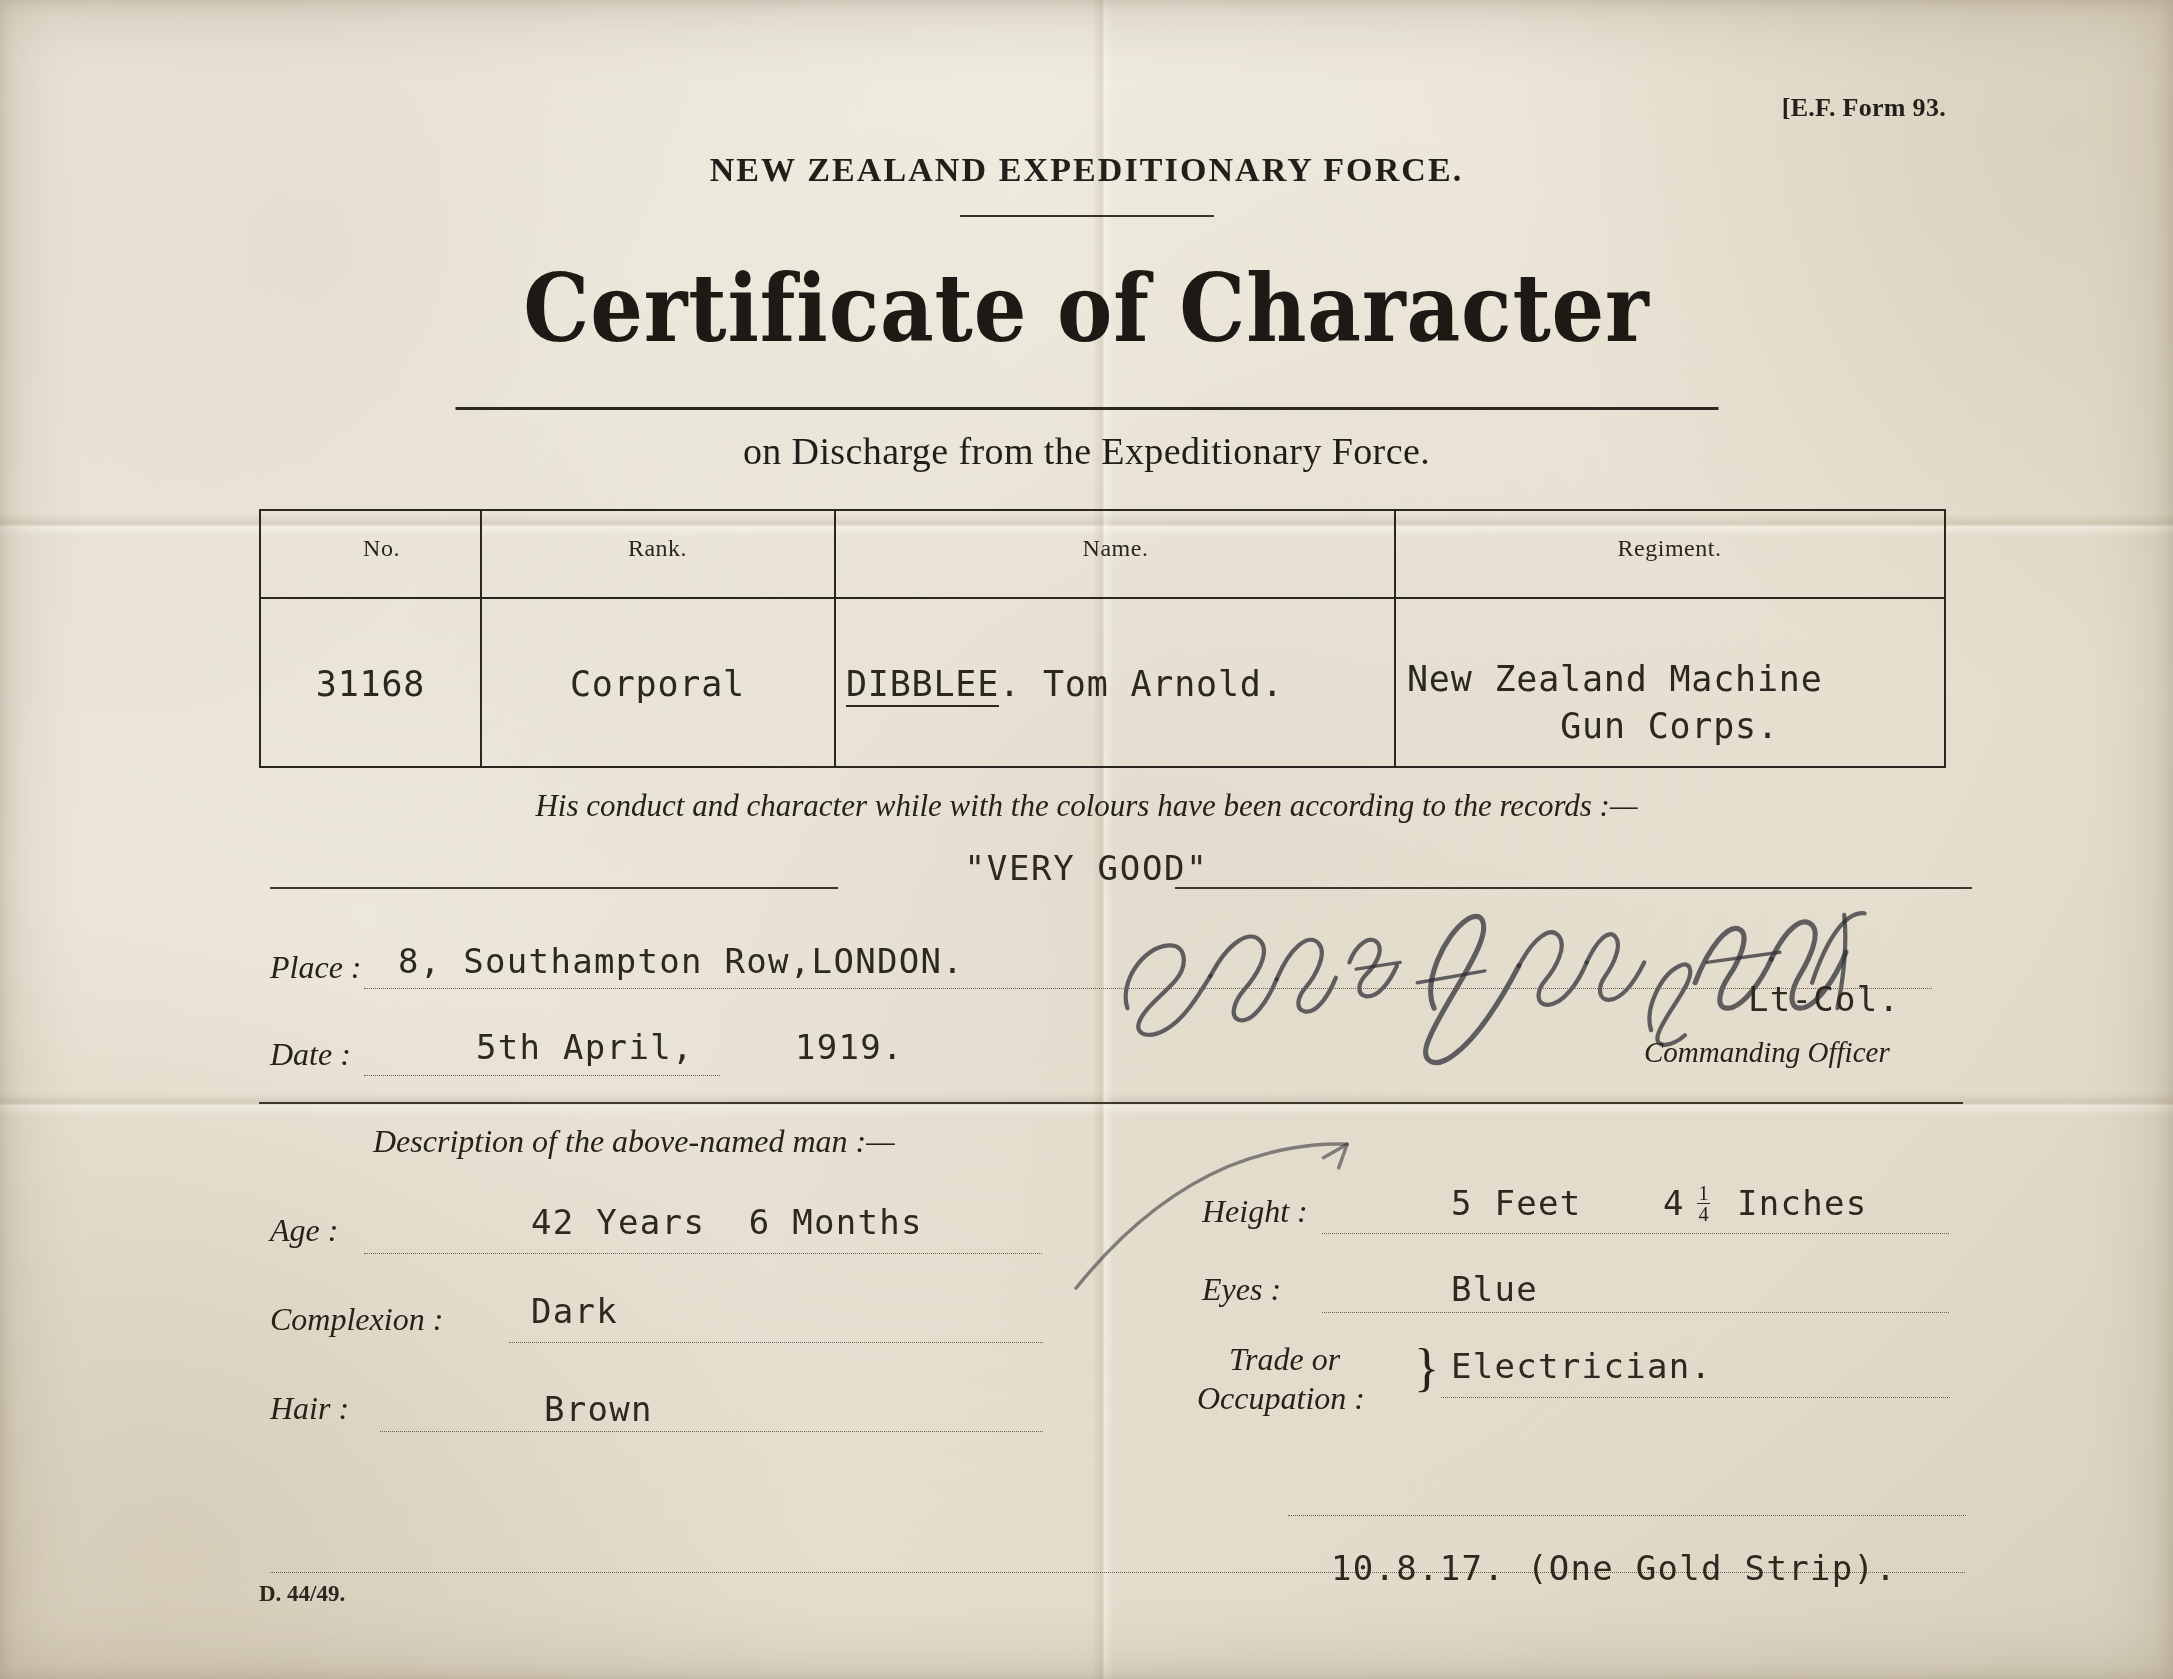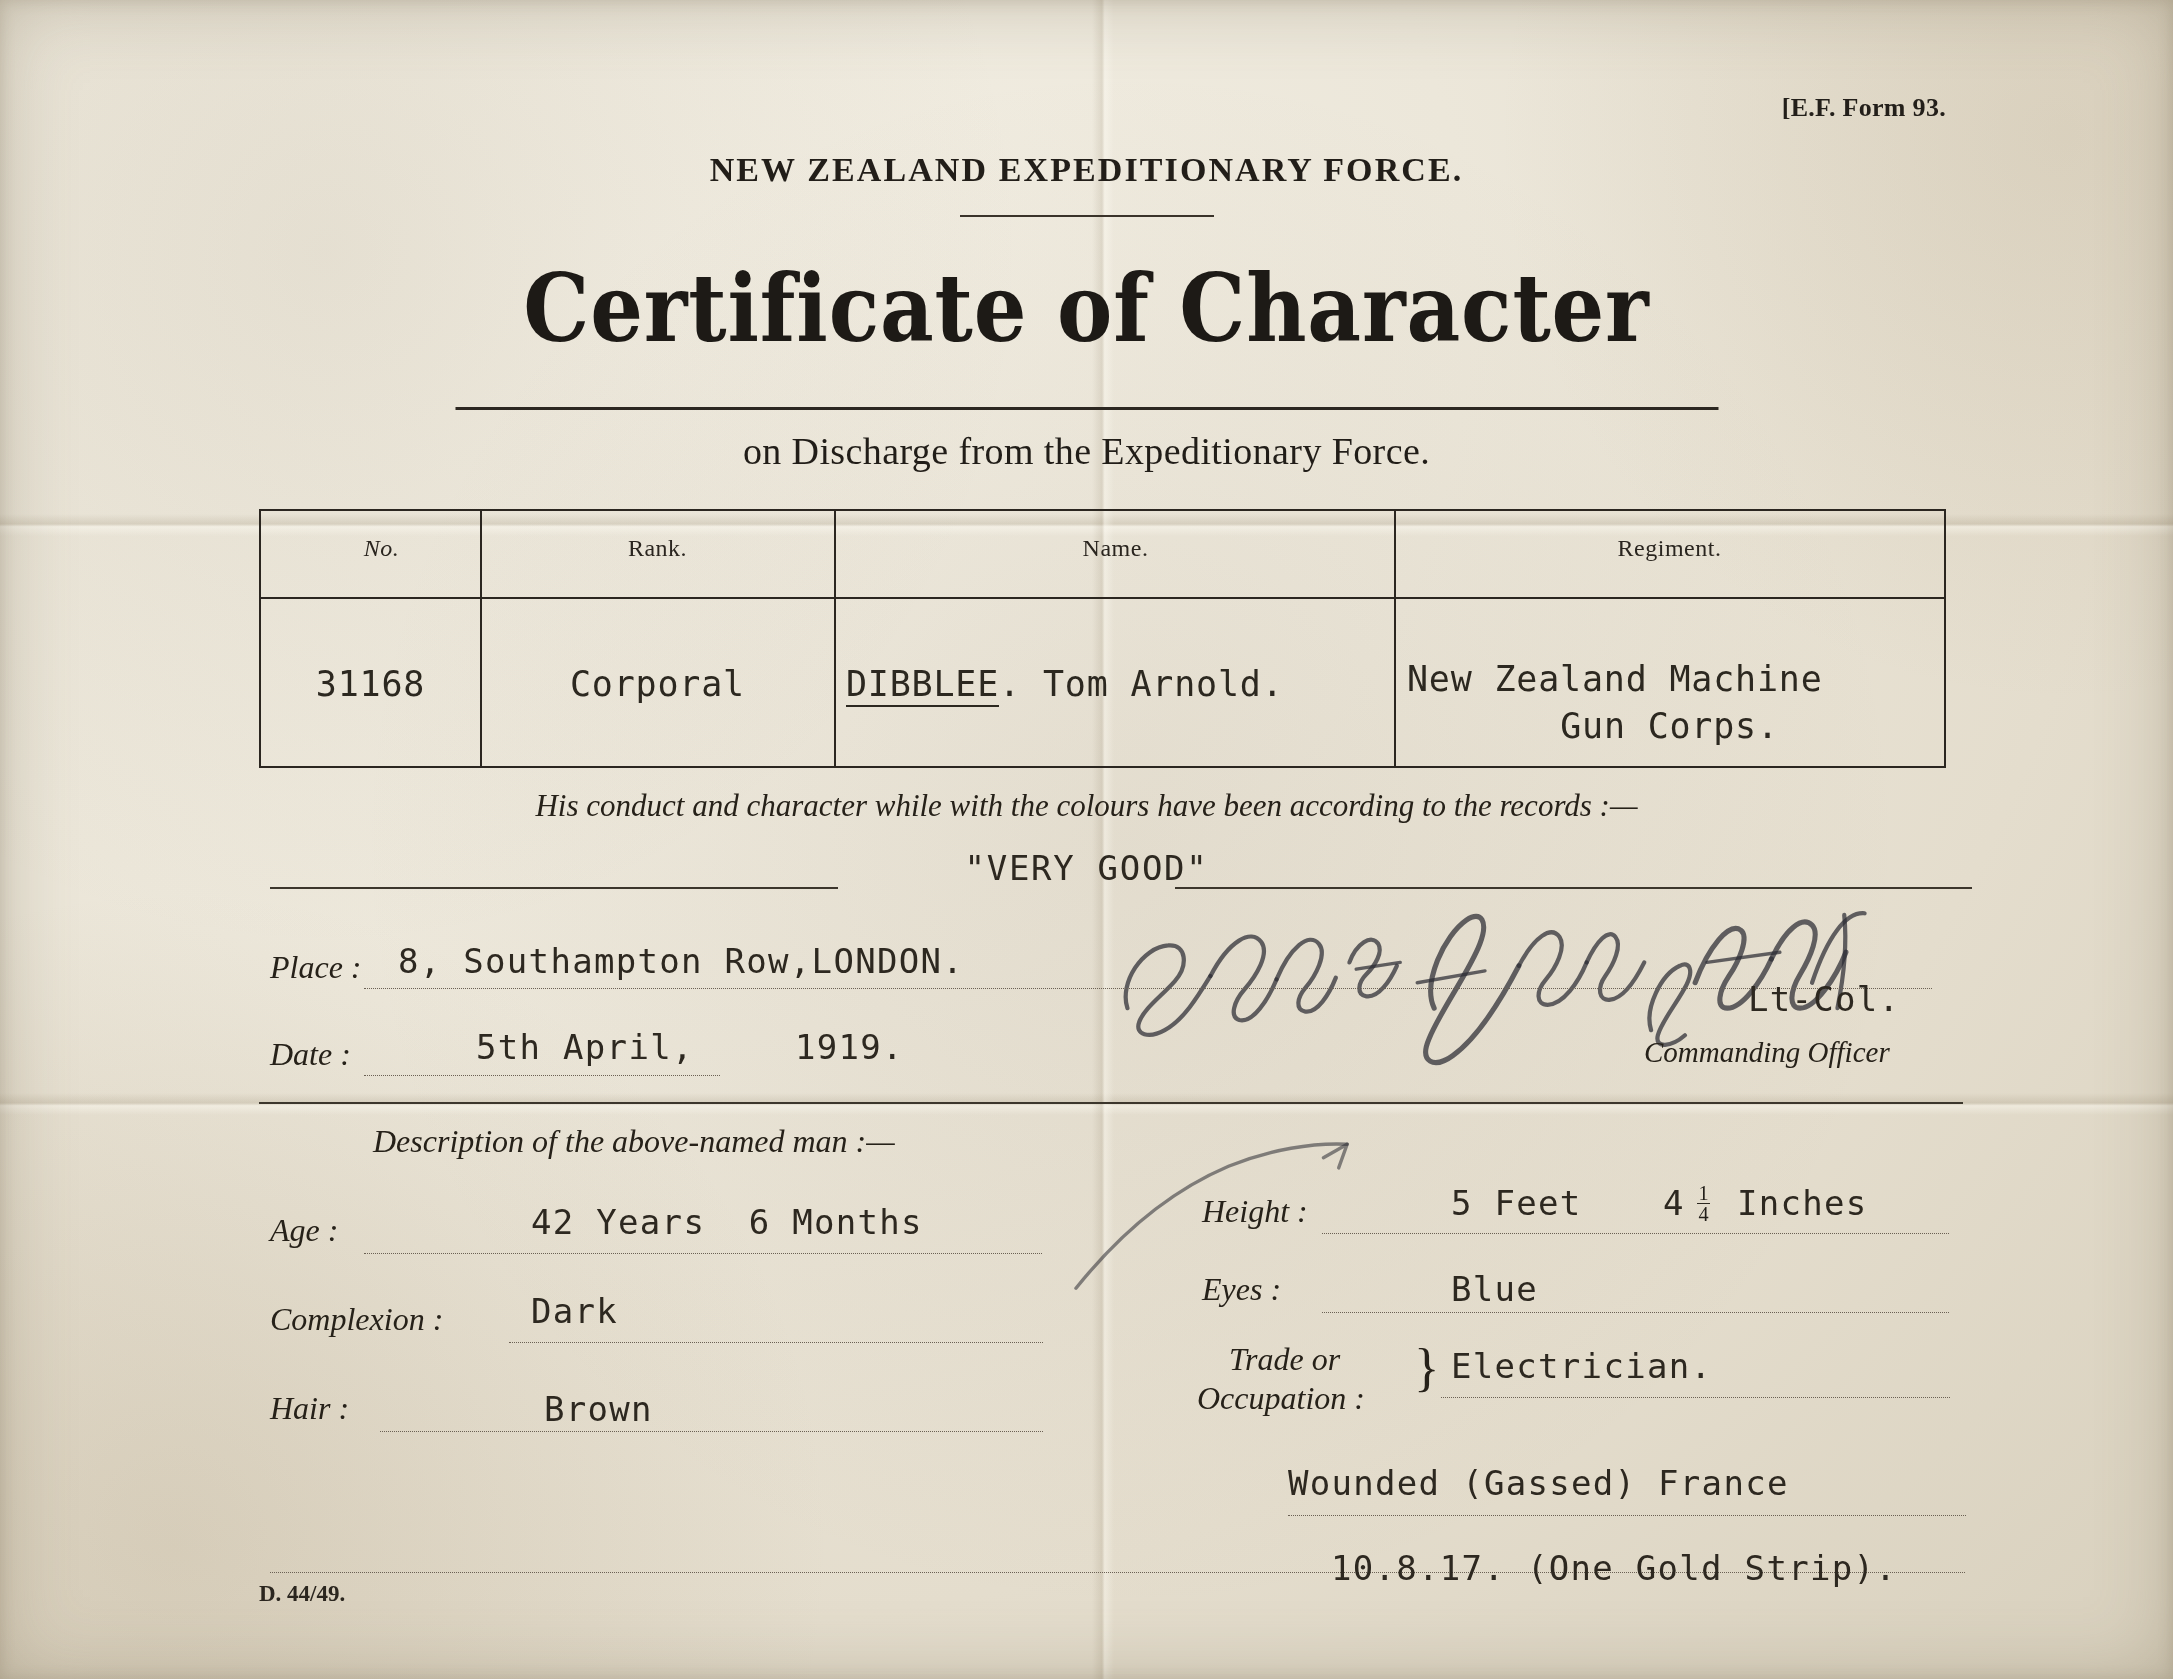--- a/index.html
+++ b/index.html
@@ -267,7 +267,7 @@
       <div class="vline" style="left:1133px;"></div>
       <div class="hline" style="top:86px;"></div>
 
-      <div class="th" style="left:0; width:241px;font-style:italic;">No.</div>
+      <div class="th" style="left:0; width:241px;">No.</div>
       <div class="th" style="left:220px; width:353px;">Rank.</div>
       <div class="th" style="left:1135px; width:547px;">Regiment.</div>
       <div class="th" style="left:575px; width:559px;">Name.</div>

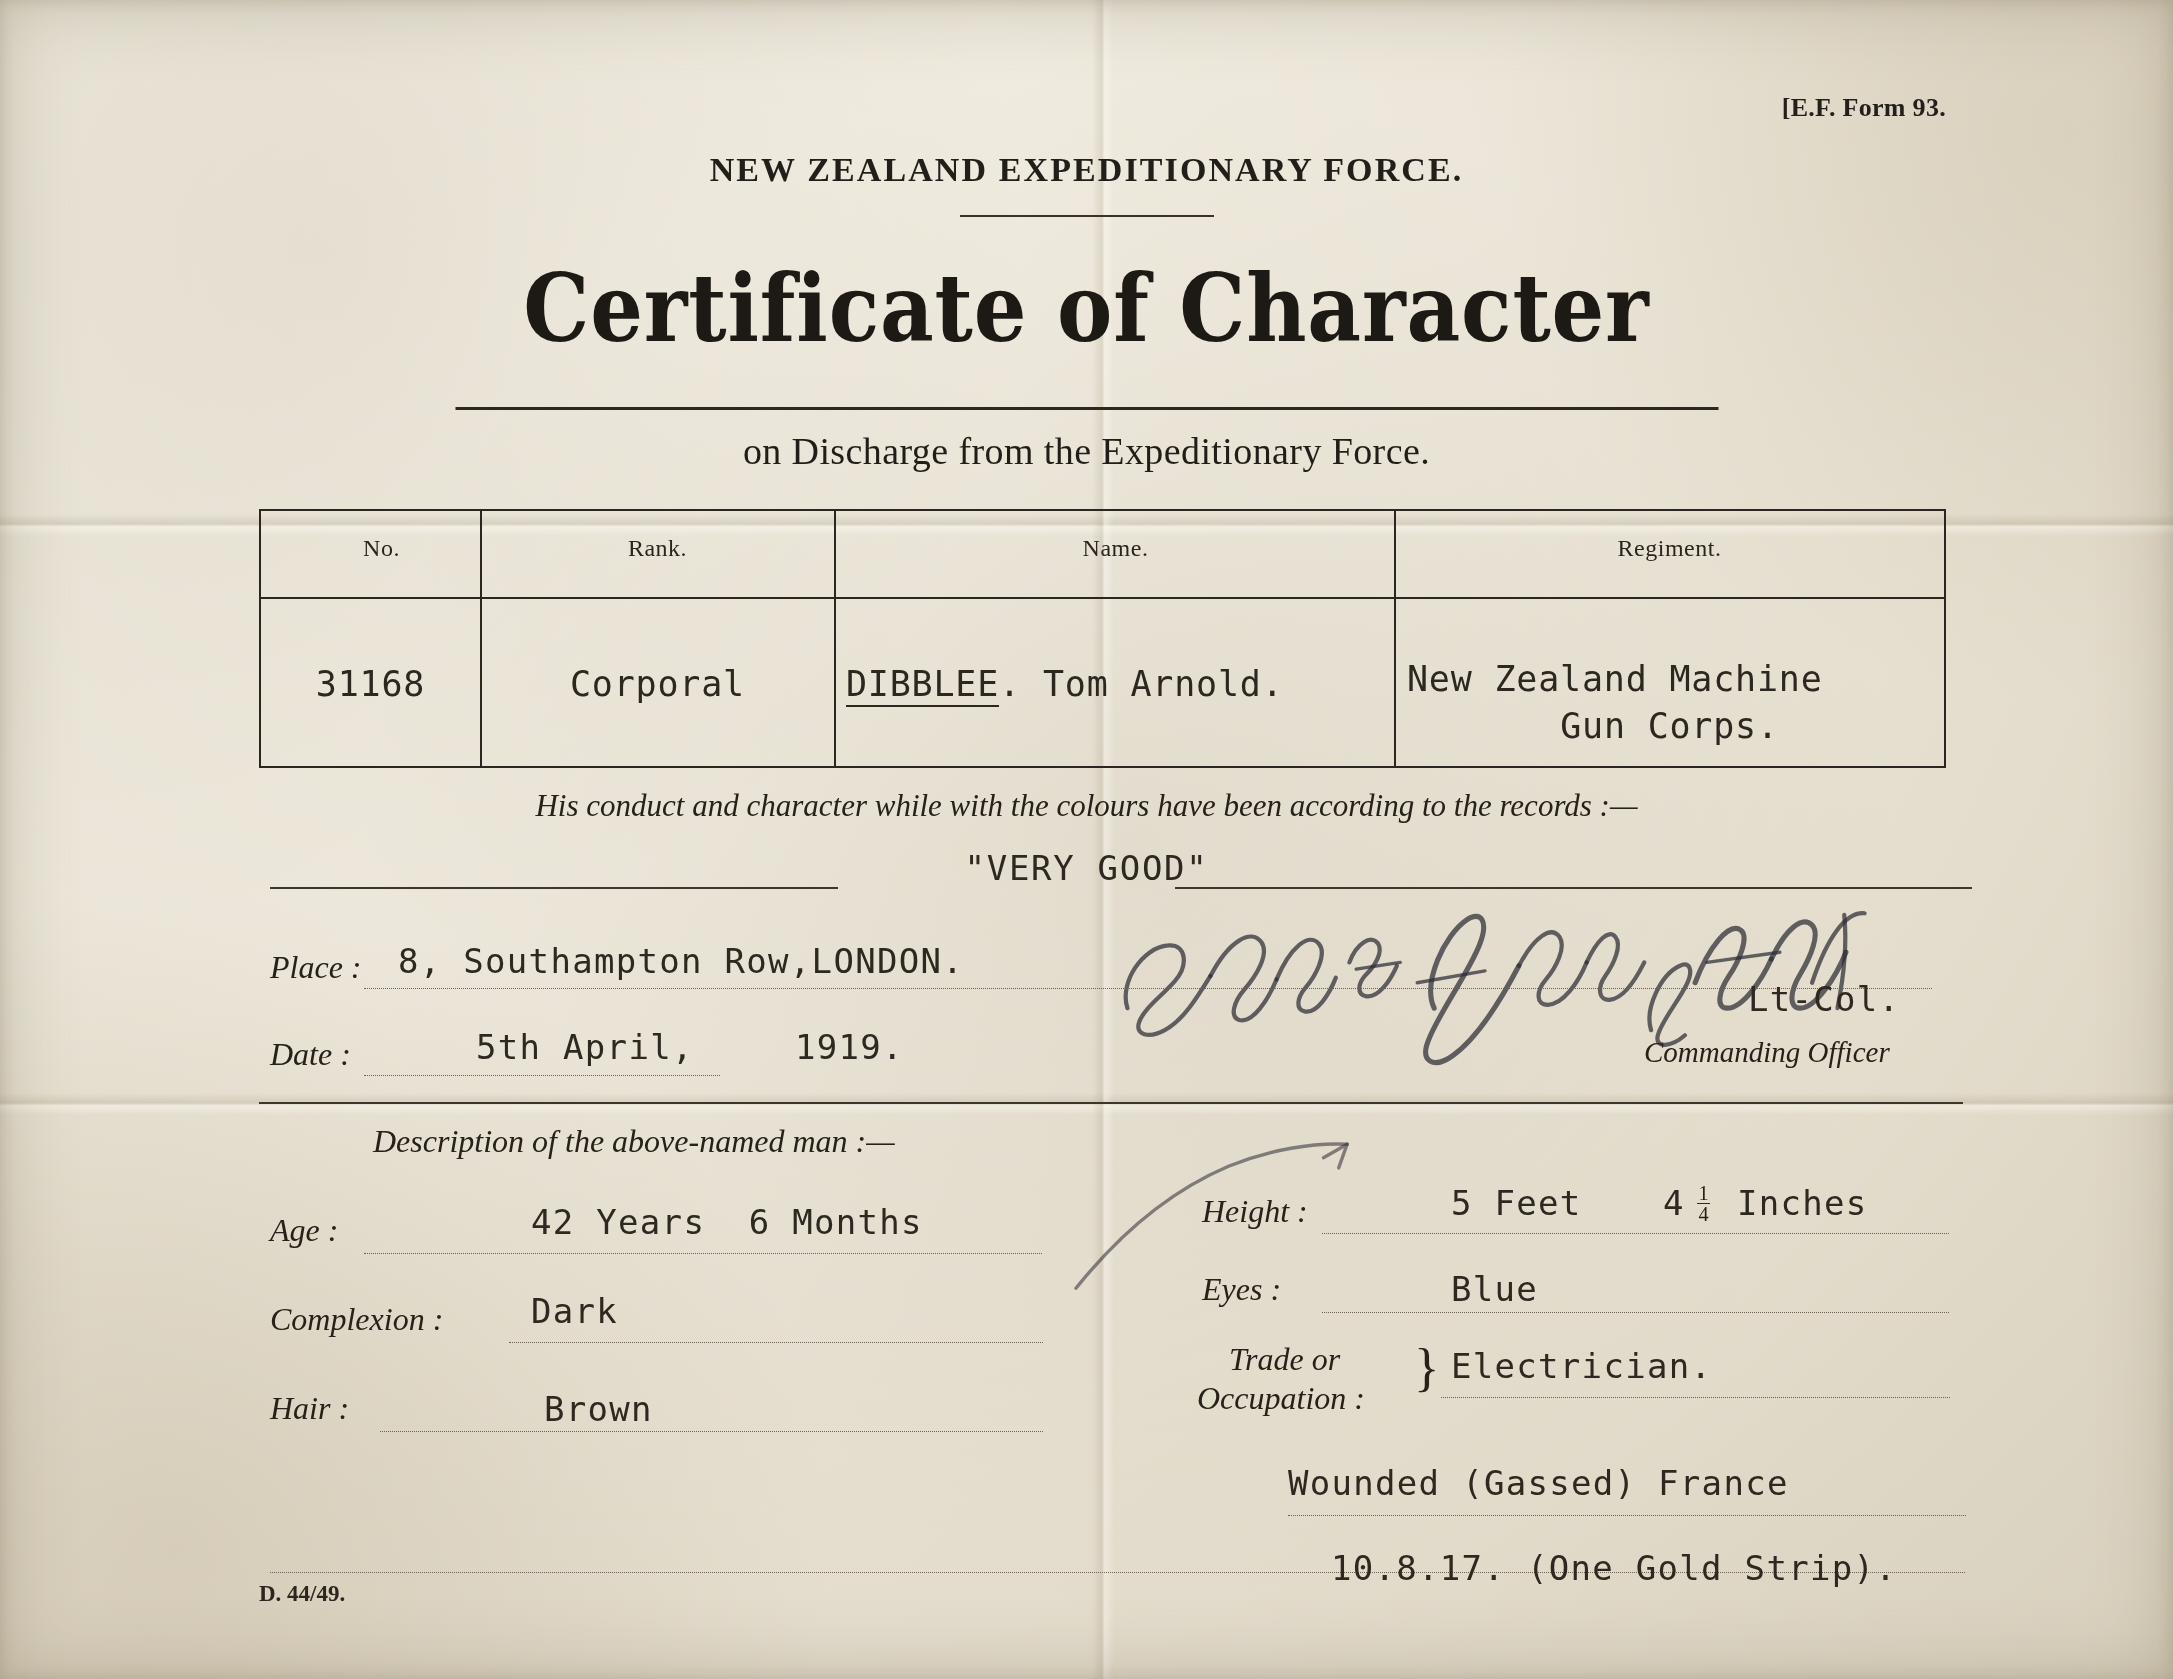--- a/index.html
+++ b/index.html
@@ -365,7 +365,6 @@
     <div class="val" style="left:1451px; top:1346px;">Electrician.</div>
 
     <div class="dotrule" style="left:1288px; top:1515px; width:678px;"></div>
-    <div class="val" style="left:1288px; top:1463px;">Wounded (Gassed) France</div>
     <div class="dotrule" style="left:270px; top:1572px; width:1695px;"></div>
     <div class="val" style="left:1331px; top:1548px;">10.8.17. (One Gold Strip).</div>
 

